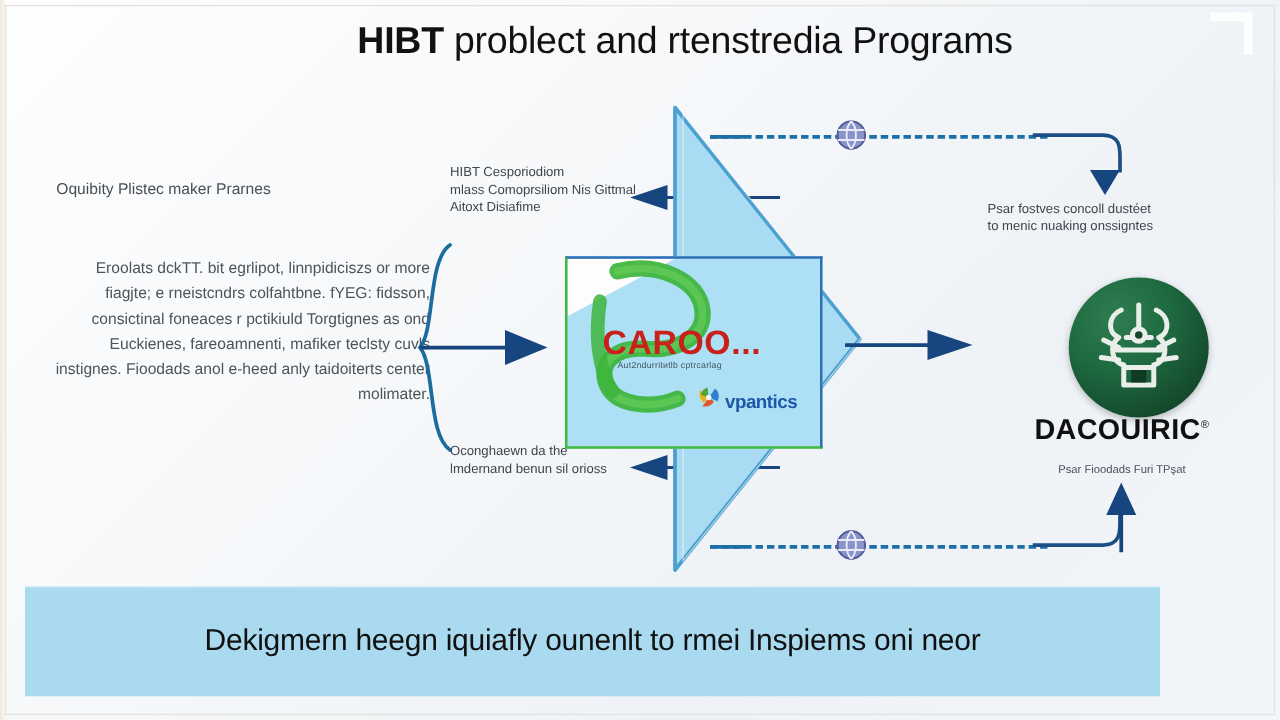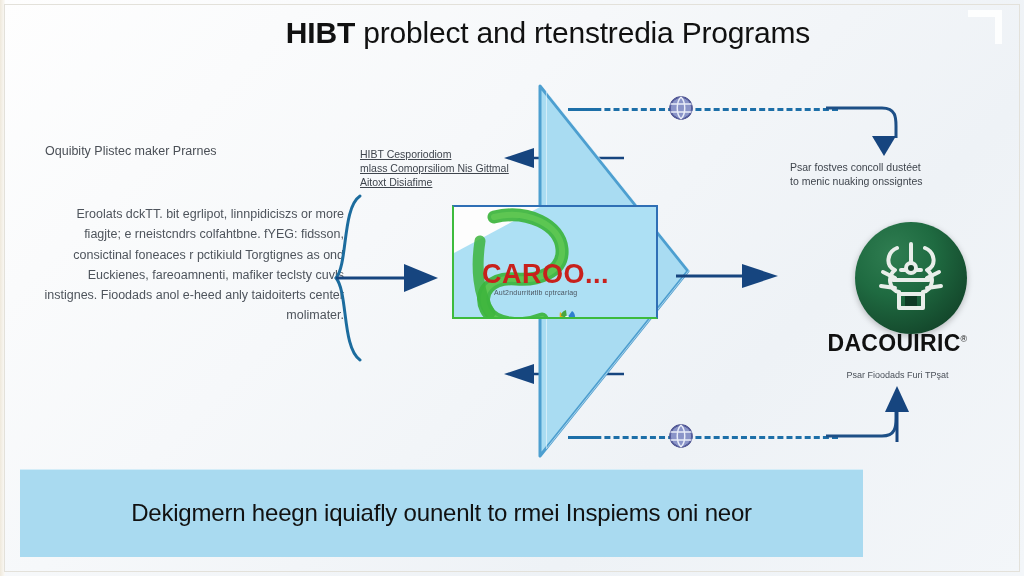--- a/index.html
+++ b/index.html
@@ -71,7 +71,7 @@
     font-size:10.5px;color:#3f454d;line-height:1.32;
     filter:blur(.3px);
   }
-  #mid-label-top{left:360px;top:148px;width:160px;text-decoration:underline;}
+  #mid-label-top{left:360px;top:132px;width:160px;}
   #mid-label-bottom{left:360px;top:355px;width:165px;}
 
   

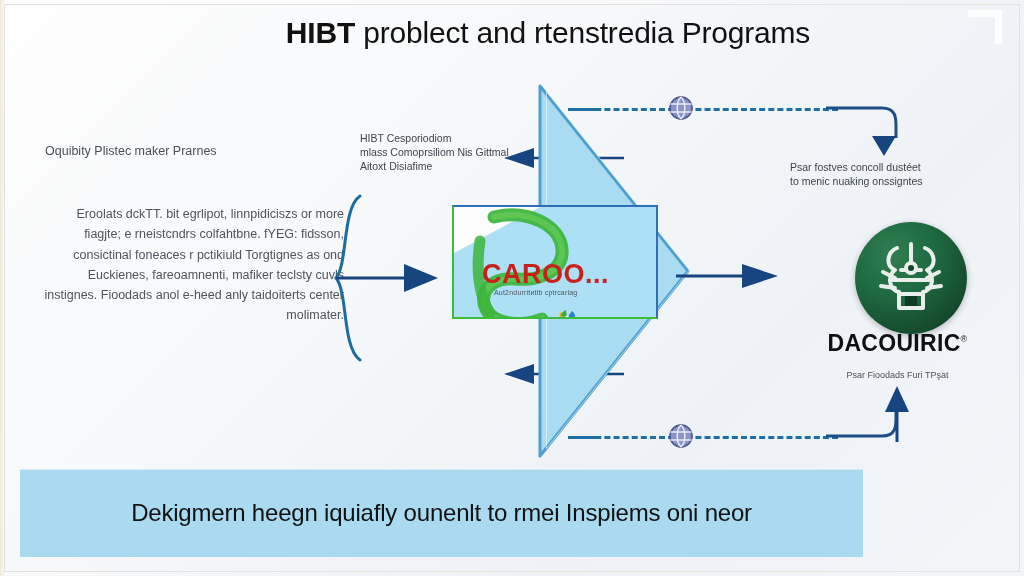--- a/index.html
+++ b/index.html
@@ -79,7 +79,7 @@
 
   
   #center-card{
-    position:absolute;left:452px;top:205px;width:206px;height:114px;
+    position:absolute;left:452px;top:205px;width:206px;height:154px;
     background:#ade0f4;
     border-top:2px solid #2f6fb5;
     border-right:2px solid #2f6fb5;

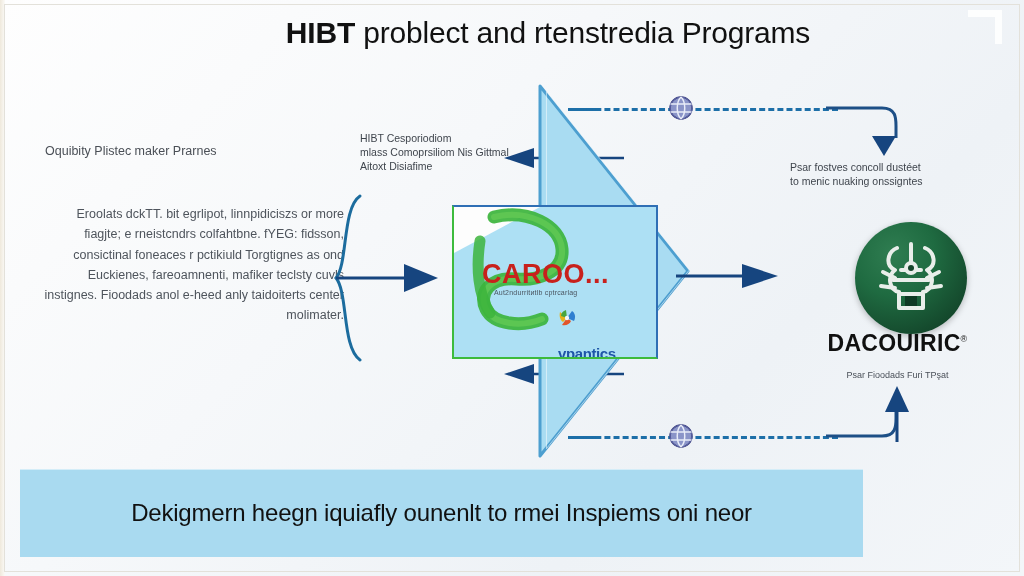--- a/index.html
+++ b/index.html
@@ -106,7 +106,7 @@
   }
   #card-brand{
     position:absolute;left:104px;top:102px;
-    display:flex;align-items:flex-start;gap:13px;flex-direction:column;
+    display:flex;align-items:center;gap:3px;
   }
   #card-brand-text{
     font-size:15px;font-weight:bold;color:#1f56a8;

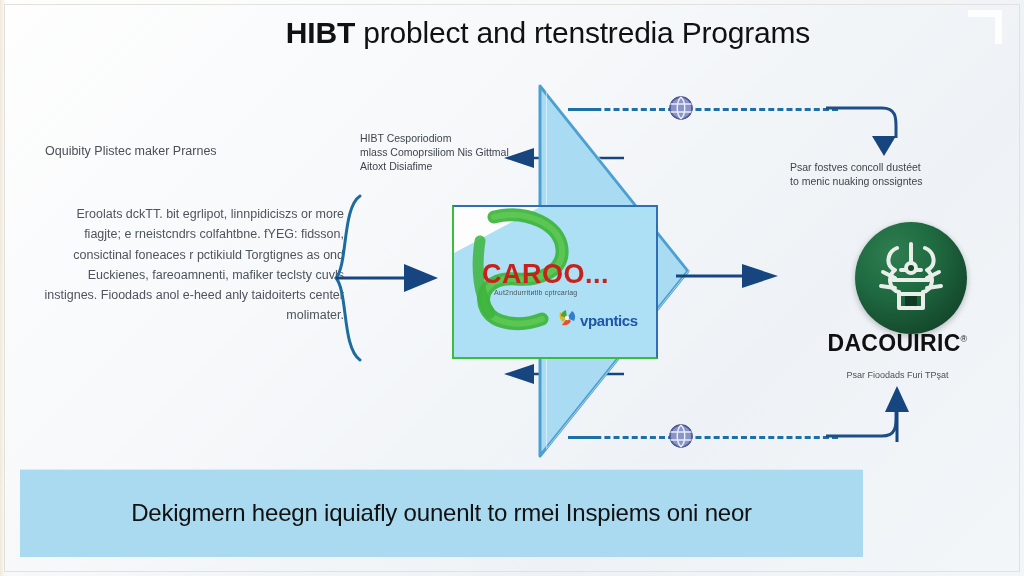--- a/index.html
+++ b/index.html
@@ -210,6 +210,8 @@
   <div id="mid-label-top" class="mid-label" style="white-space:pre-line">HIBT  Cesporiodiom
 mlass Comoprsiliom Nis Gittmal
 Aitoxt Disiafime</div>
+  <div id="mid-label-bottom" class="mid-label" style="white-space:pre-line">Oconghaewn da the
+lmdernand benun sil orioss</div>
 
   <div id="left-arrow-top" class="left-arrow">
     <svg width="120" height="22" viewBox="0 0 120 22">

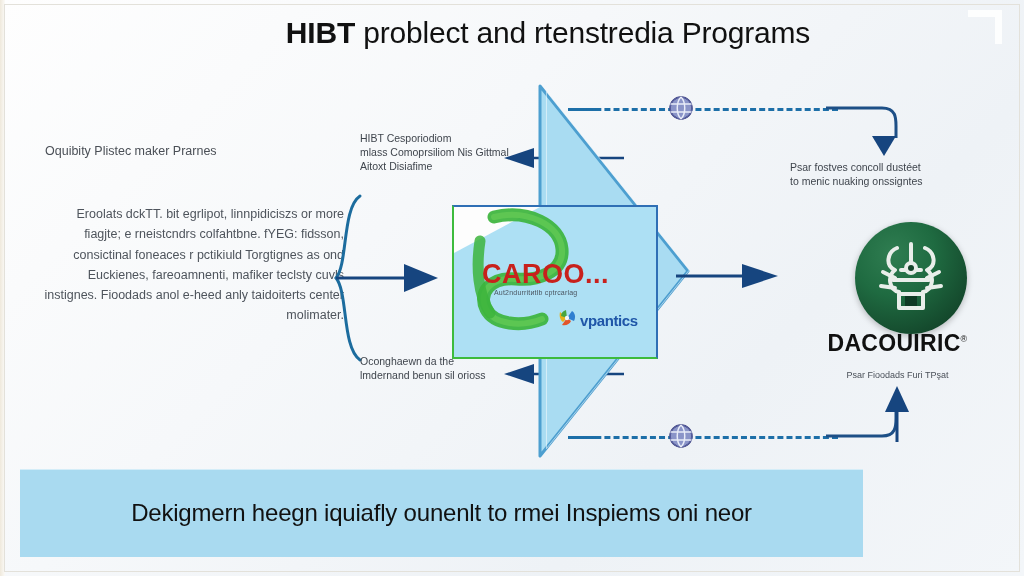--- a/index.html
+++ b/index.html
@@ -171,7 +171,7 @@
 
   
   #caption{
-    position:absolute;left:20px;top:469px;width:843px;height:88px;
+    position:absolute;left:20px;top:469px;width:908px;height:88px;
     background:#a9daf0;
     display:flex;align-items:center;justify-content:center;
     box-sizing:border-box;

